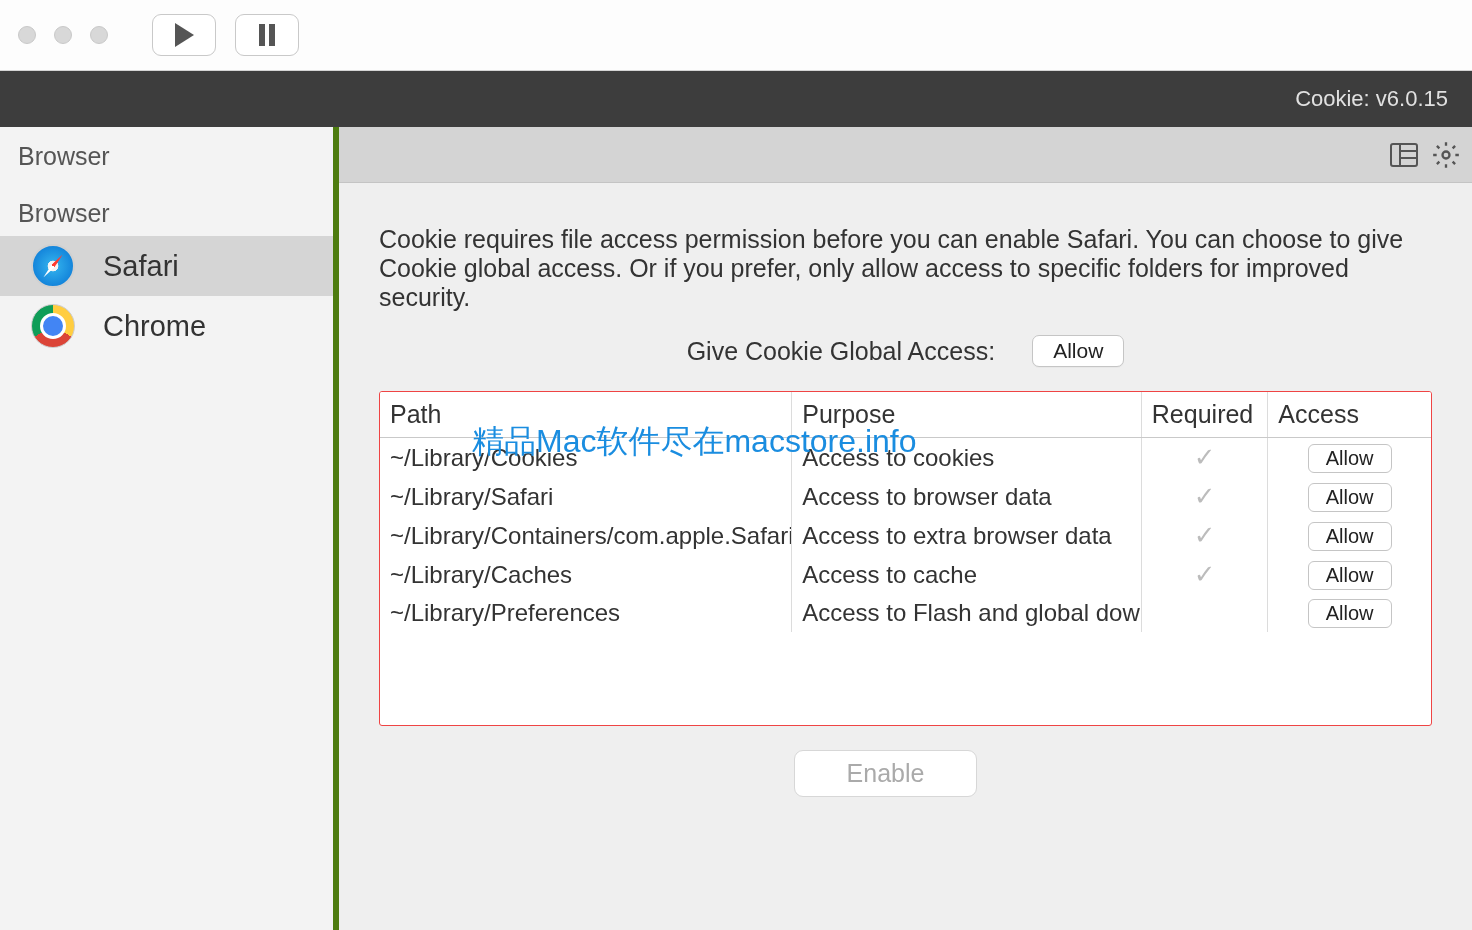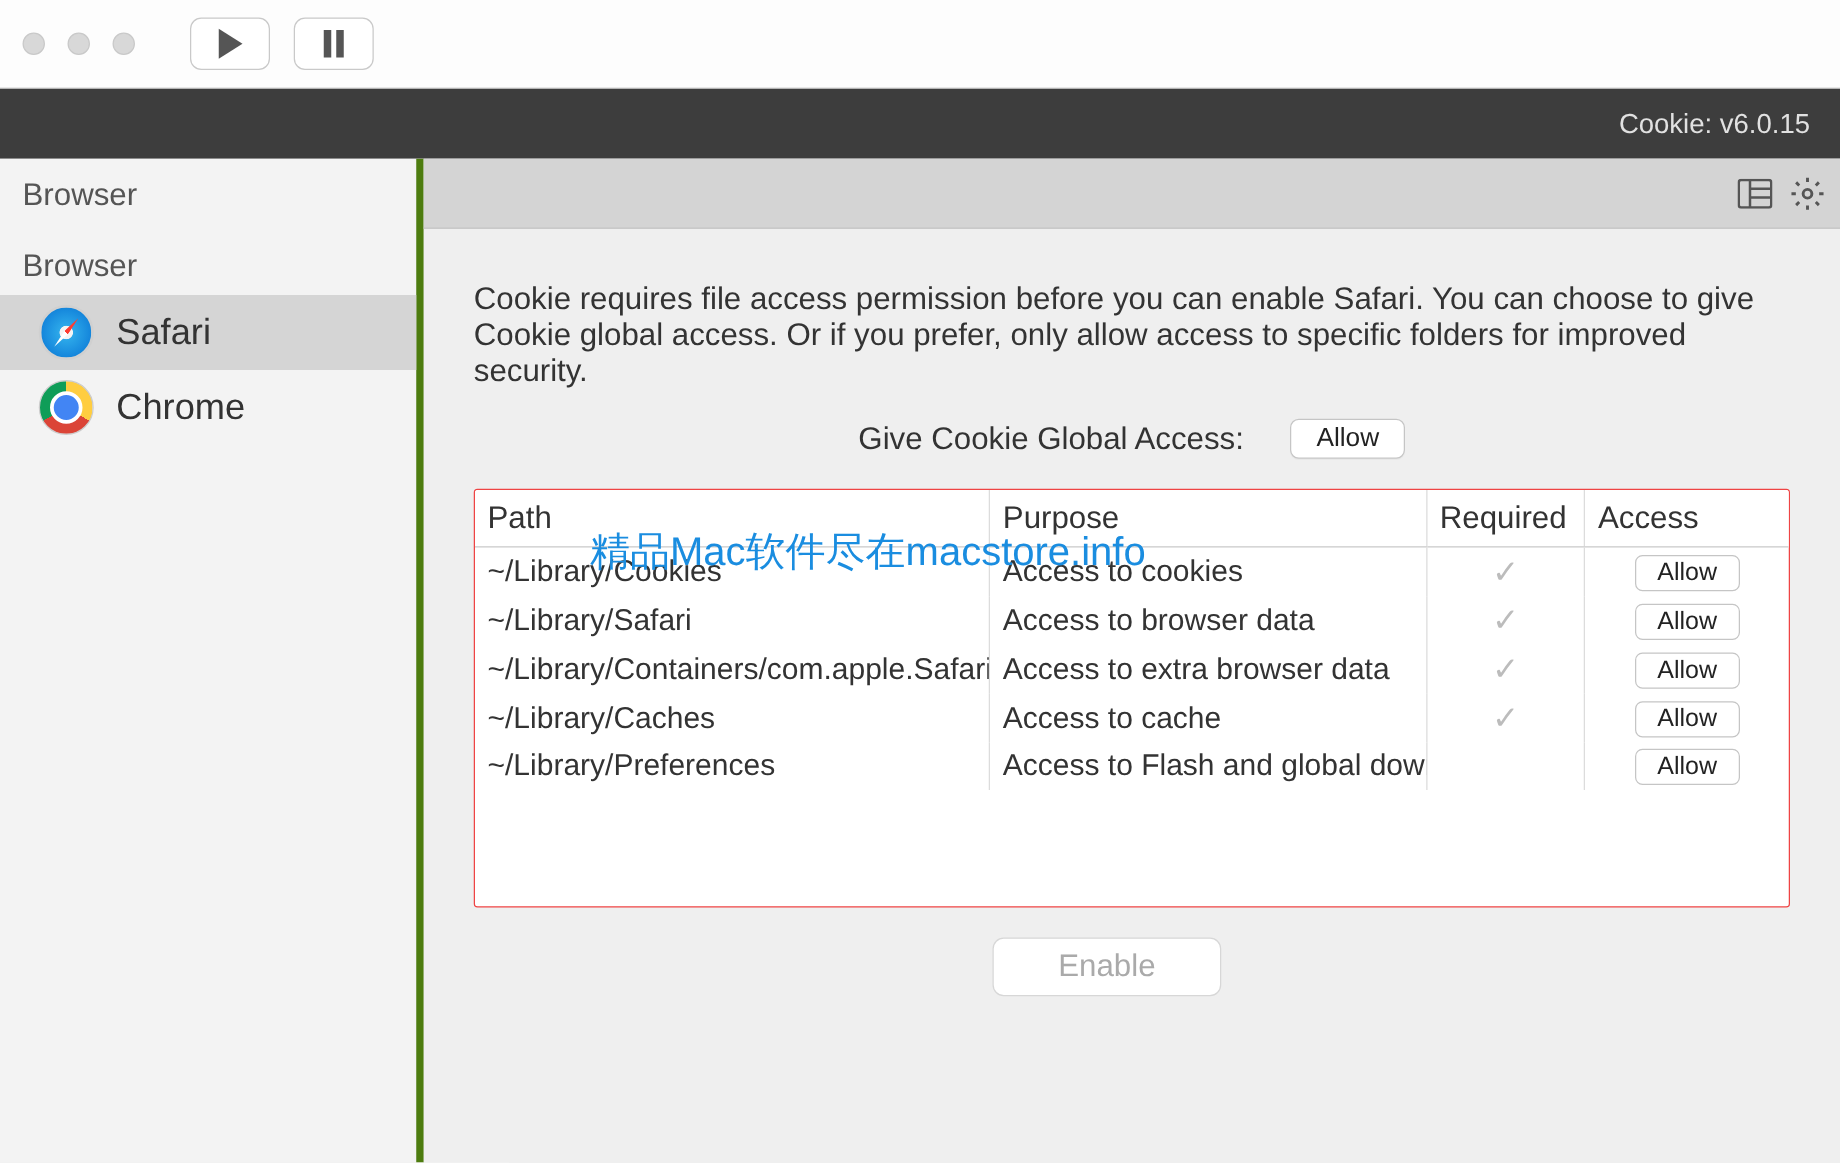--- a/index.html
+++ b/index.html
@@ -81,7 +81,7 @@
       display: flex;
       align-items: center;
       padding: 8px 31px;
-      gap: 18px;
+      gap: 28px;
       cursor: pointer;
       font-size: 29px;
       color: #333;

